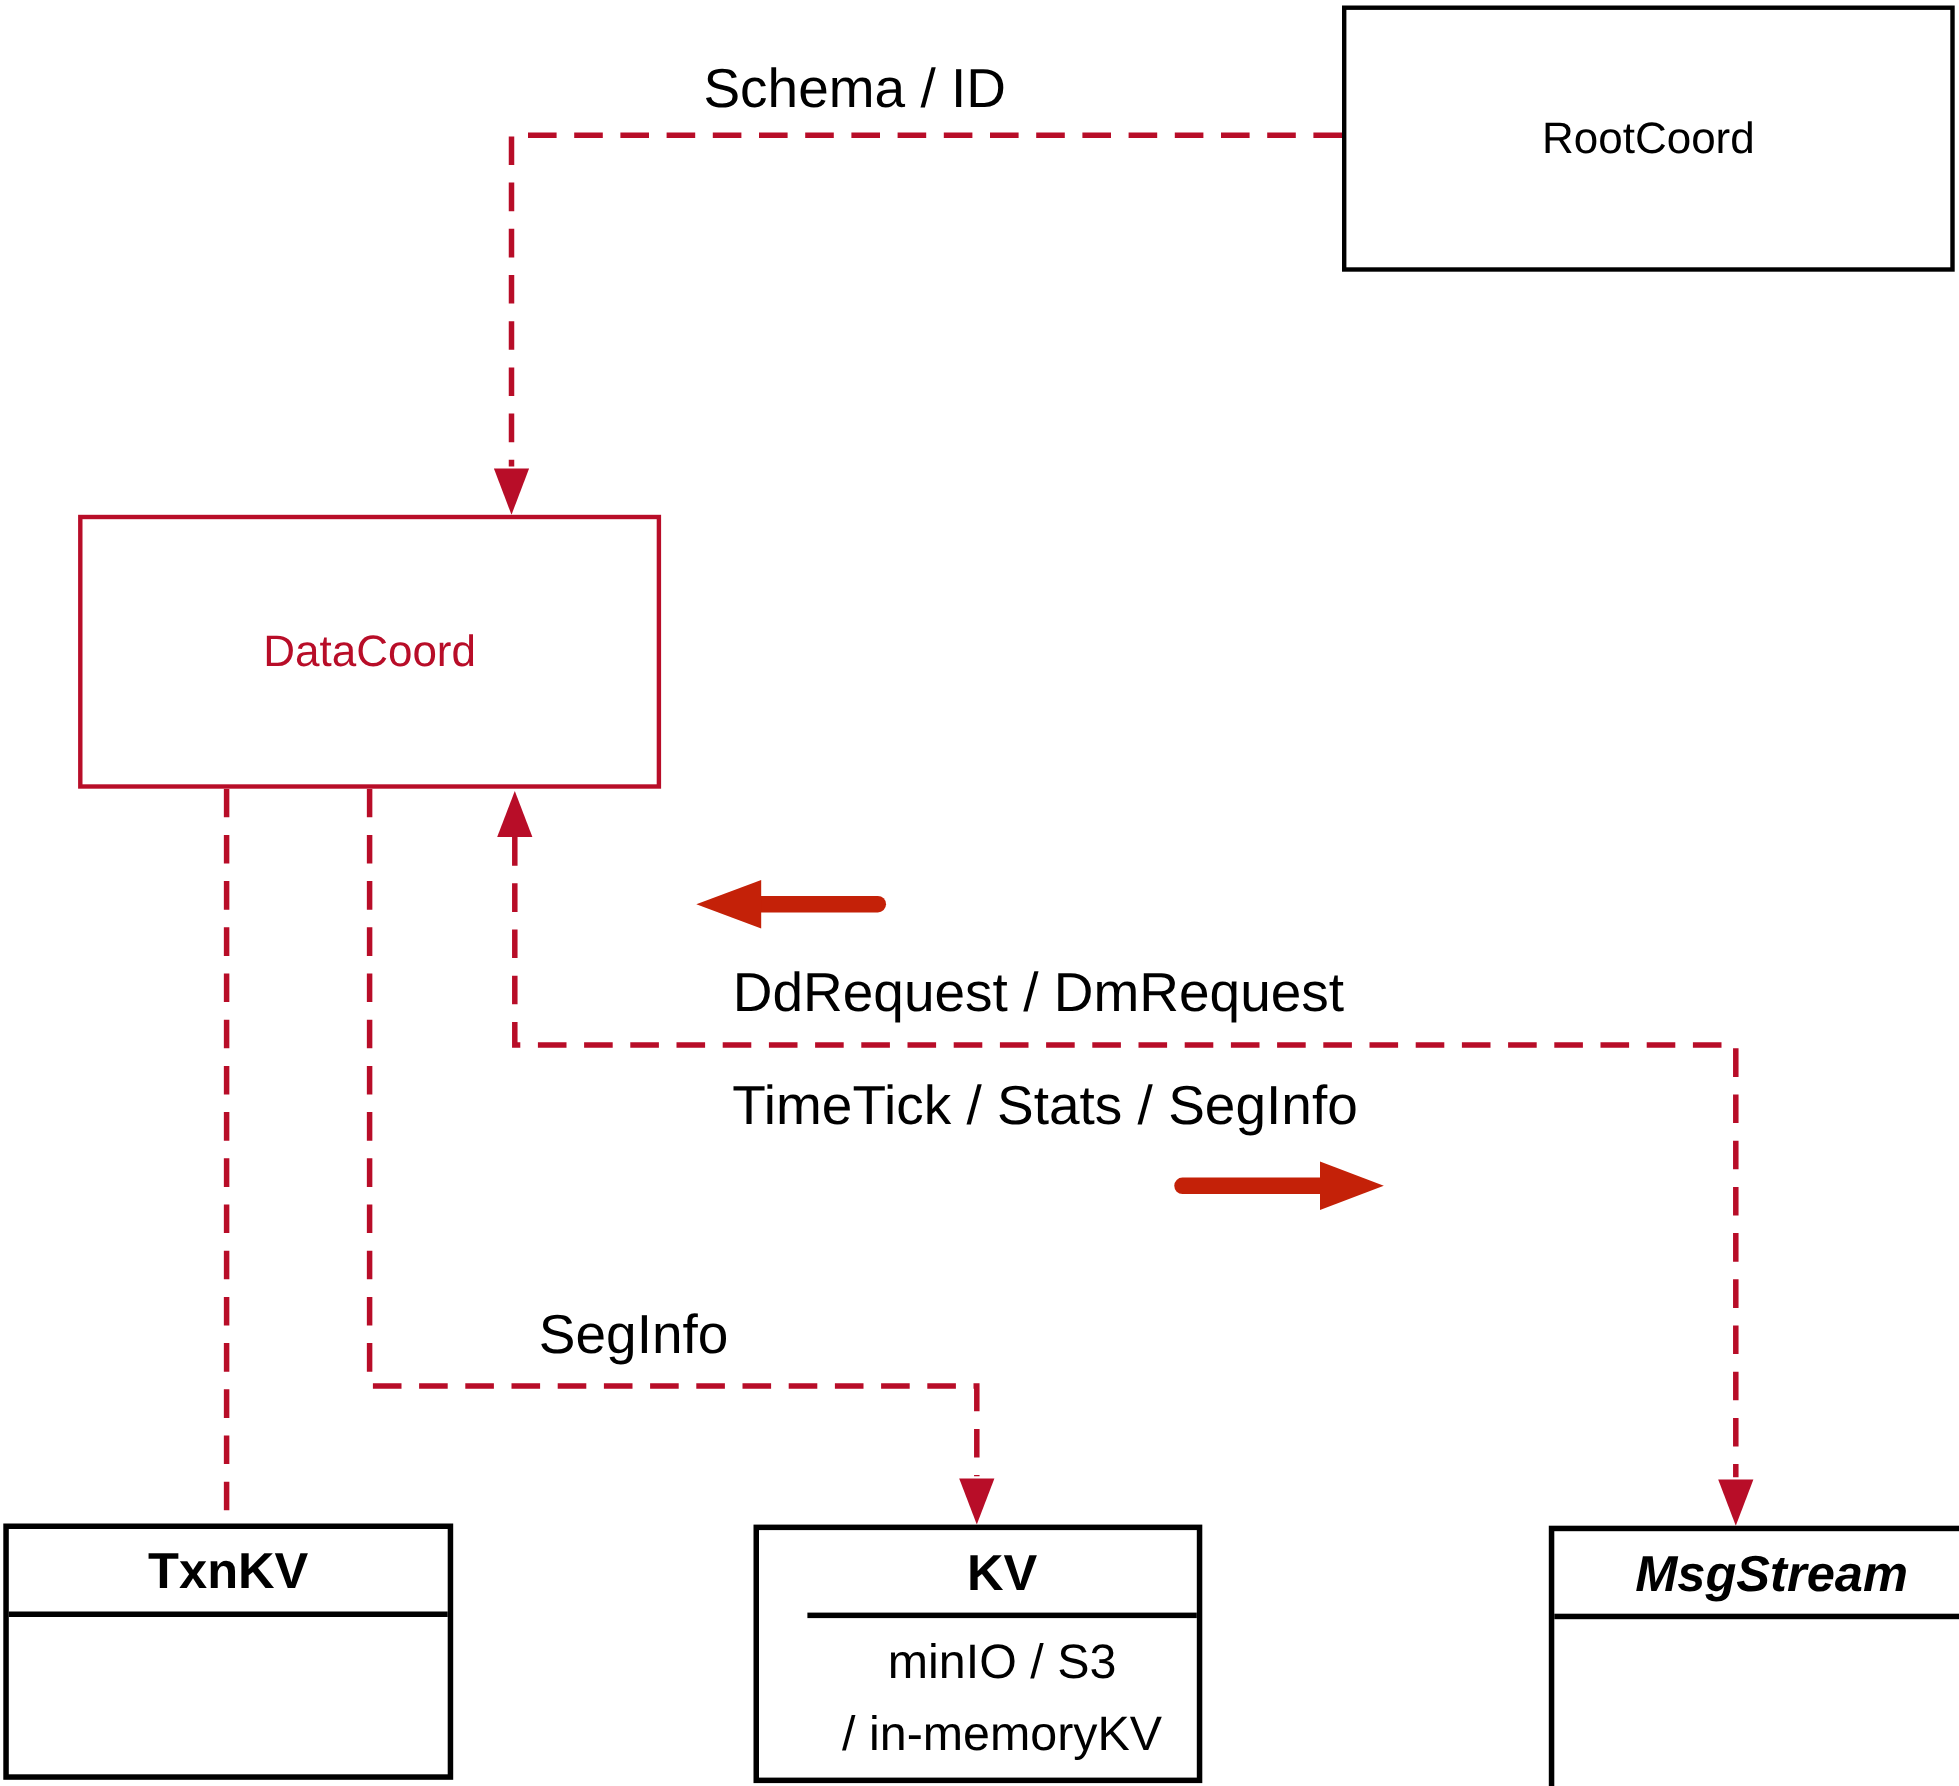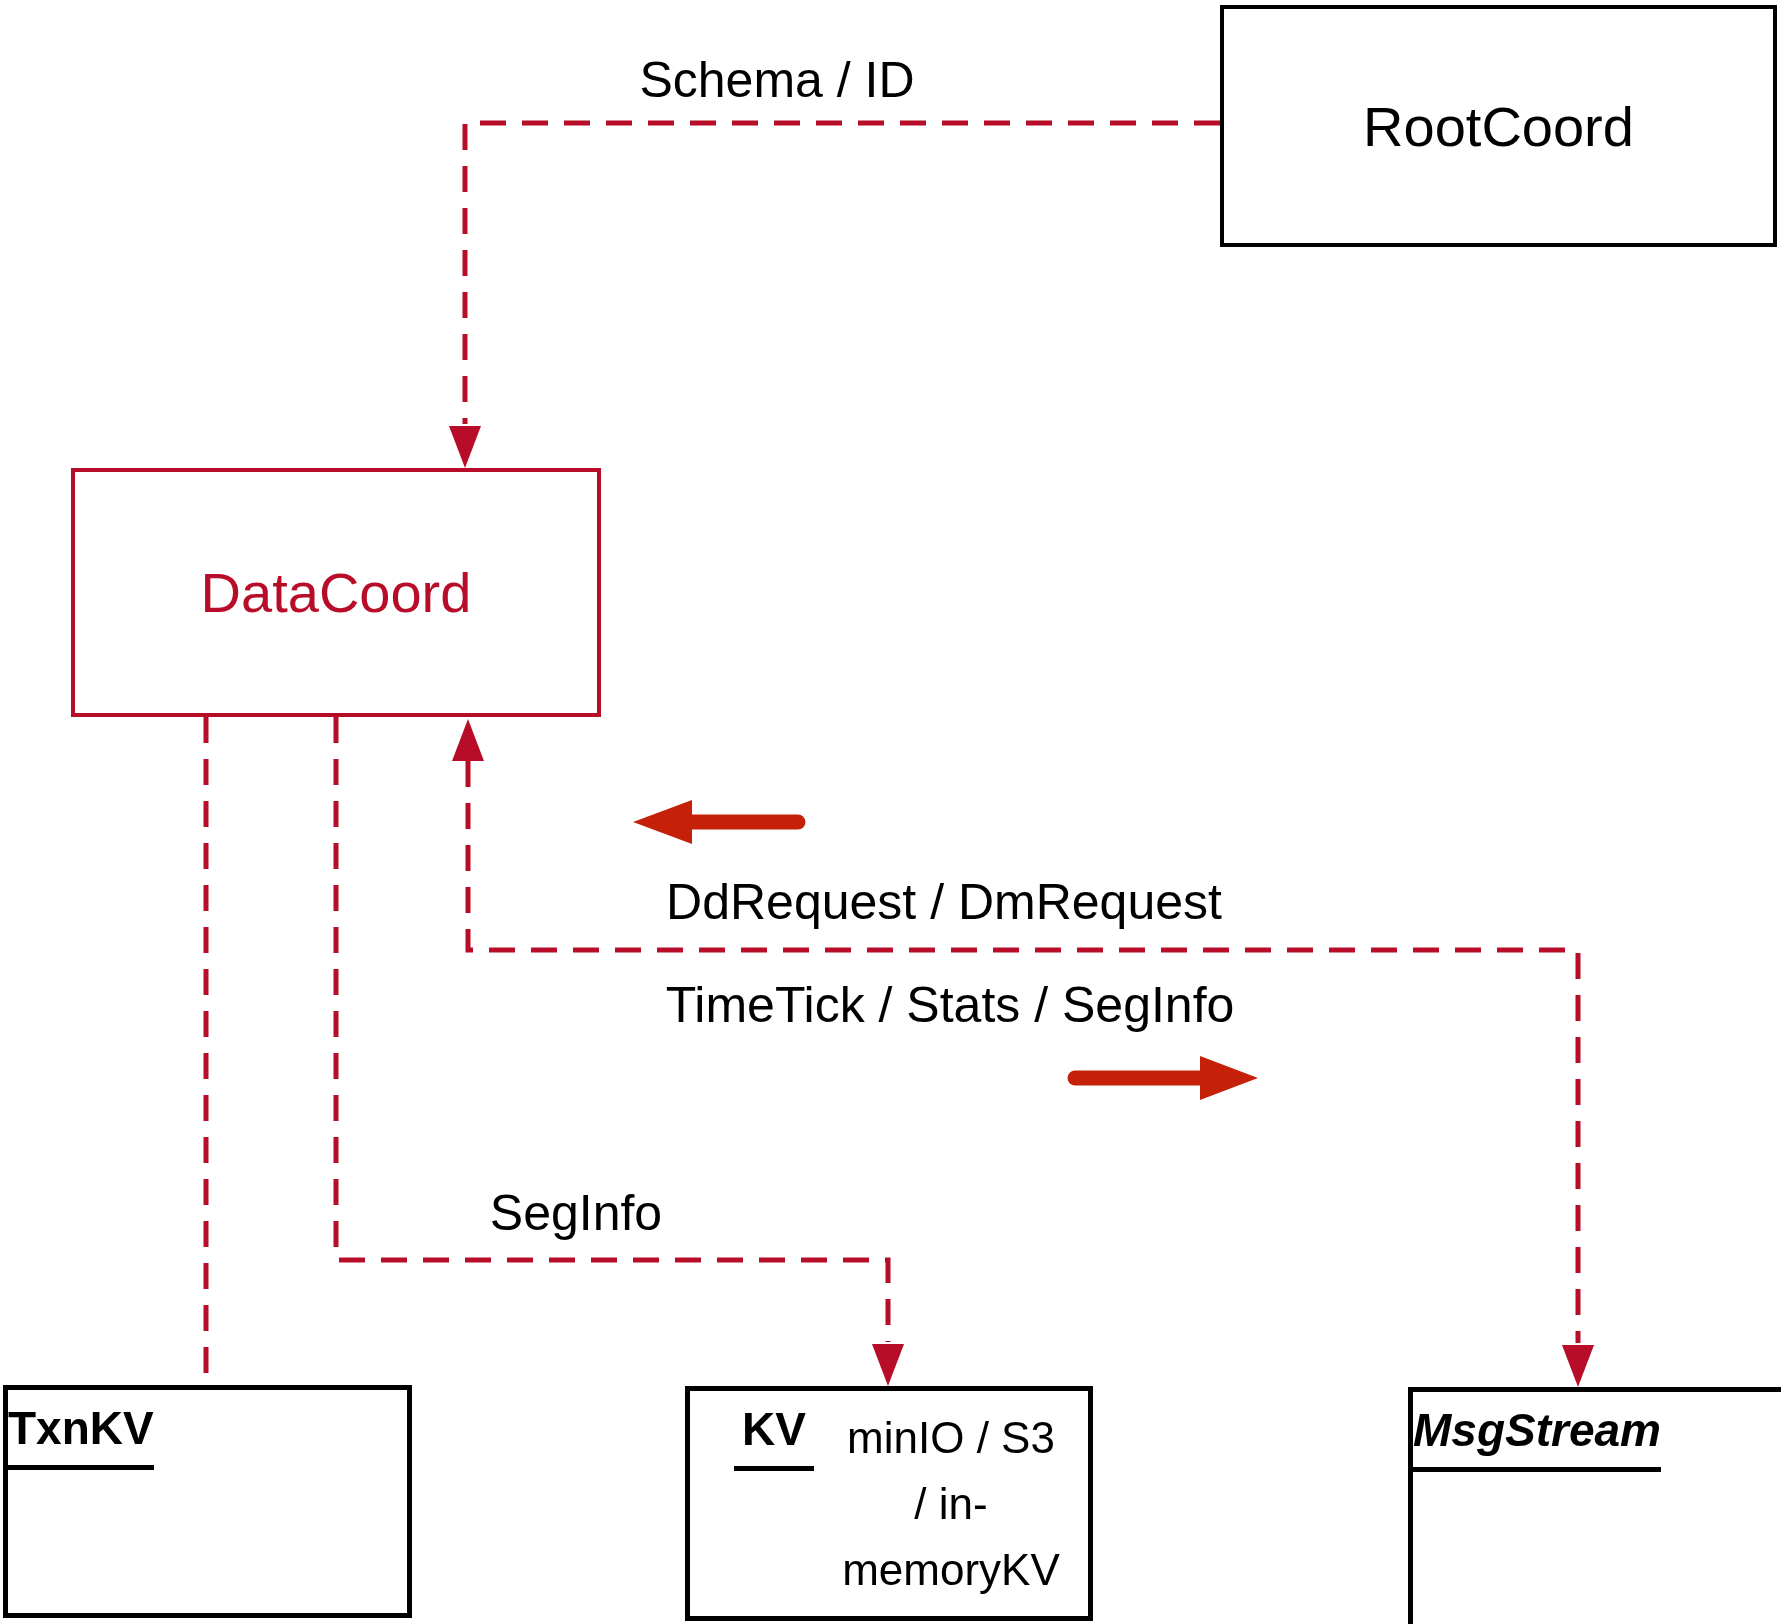--- a/index.html
+++ b/index.html
@@ -48,7 +48,7 @@
     display: flex;
     align-items: center;
     justify-content: center;
-    font-size: 56px;
+    font-size: 40px;
     color: var(--text);
   }
   .node-black { border: 4px solid var(--default-border); }

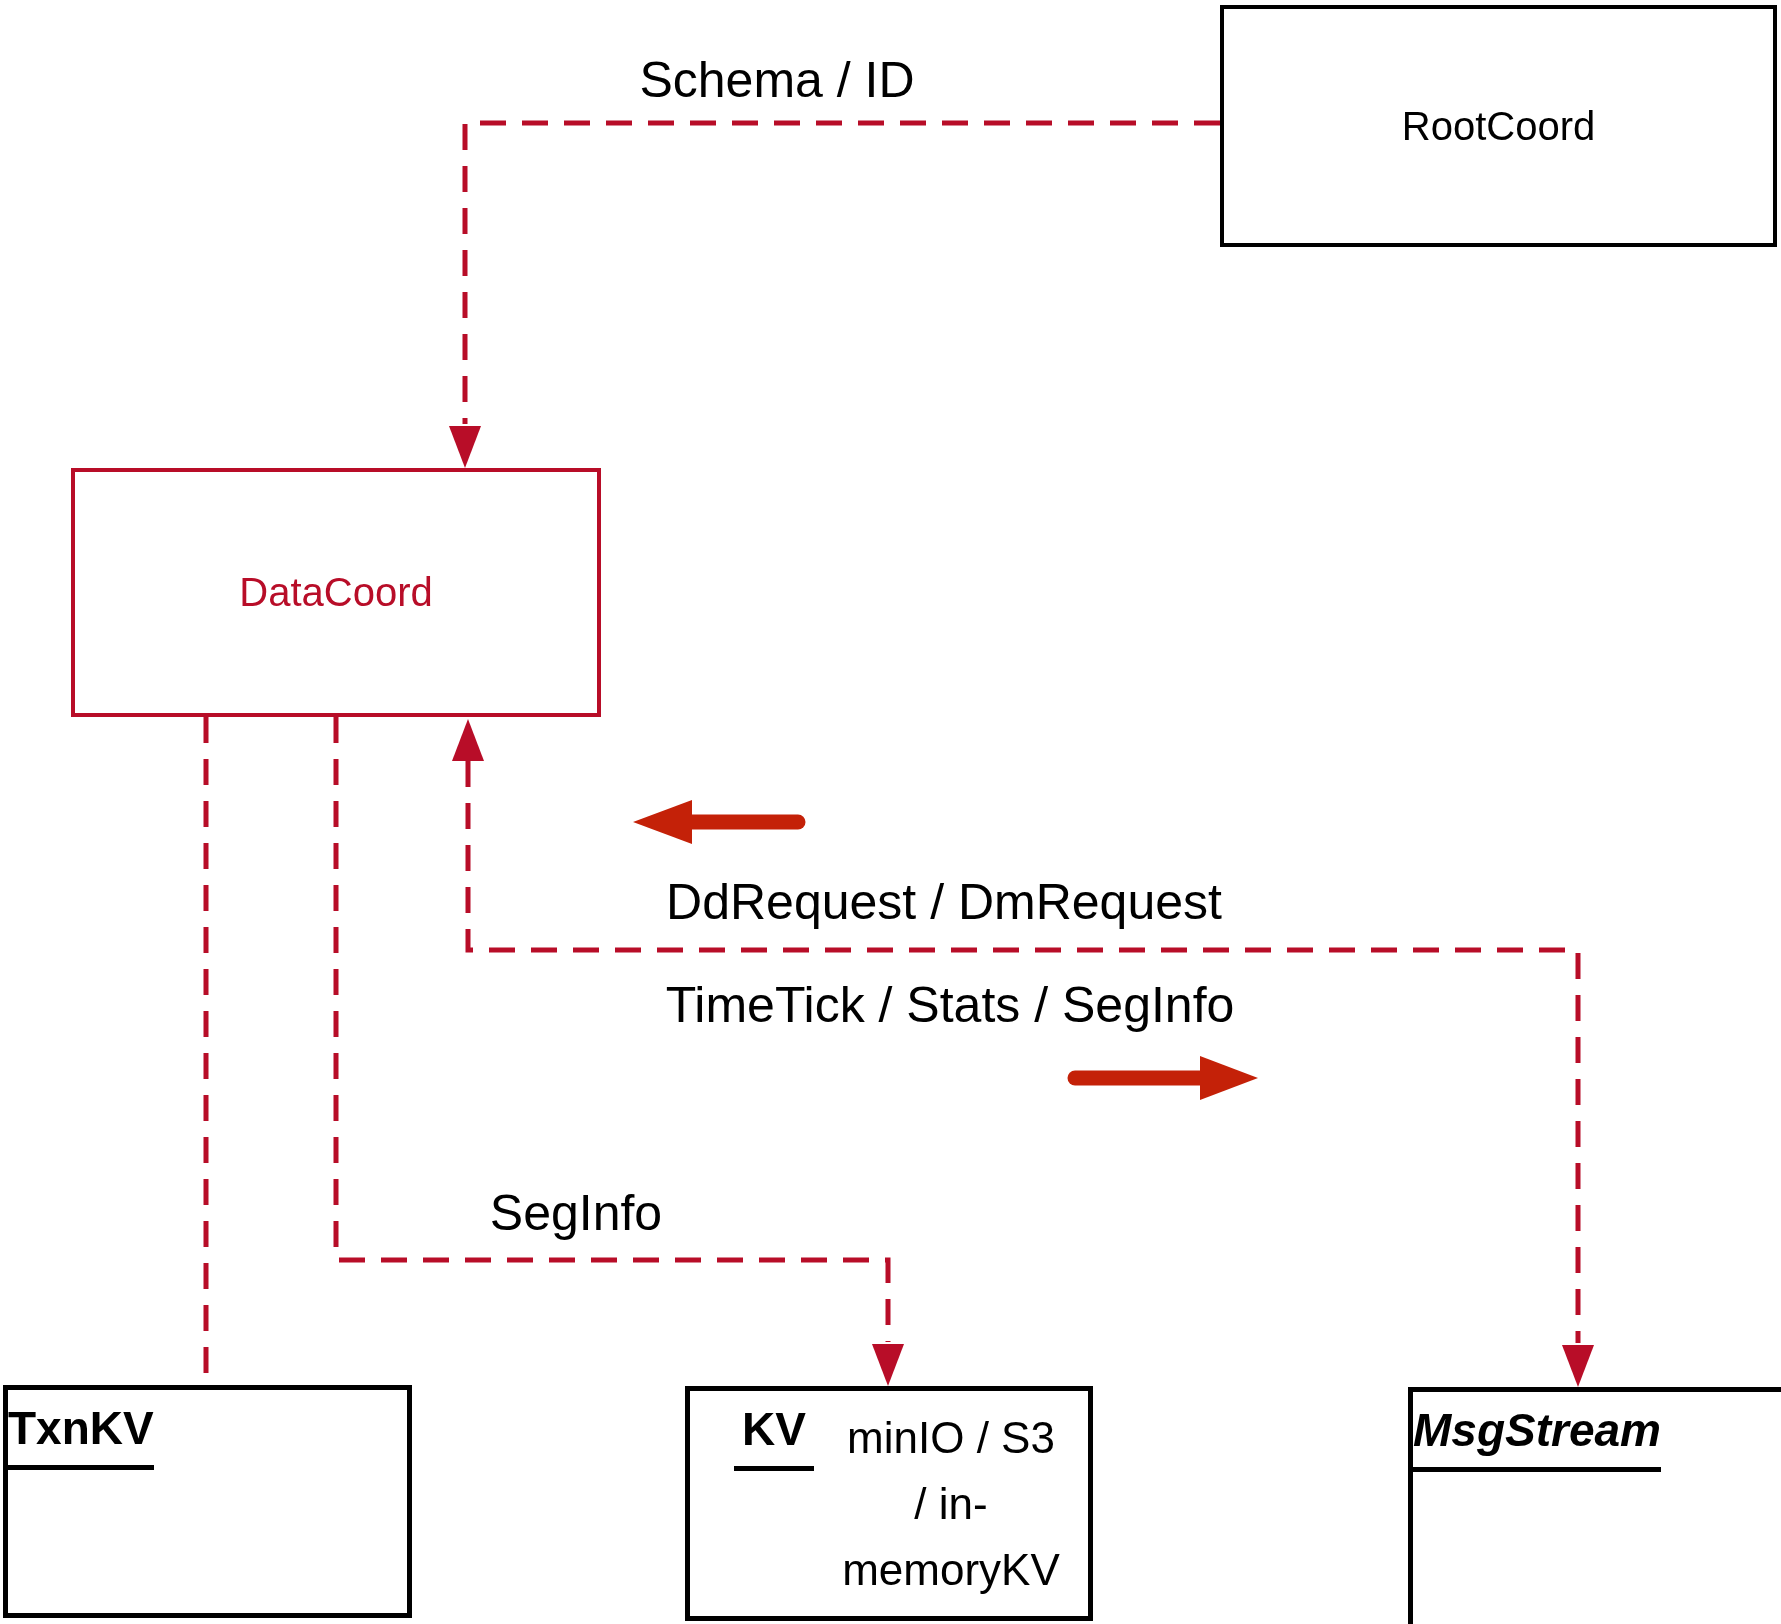--- a/index.html
+++ b/index.html
@@ -63,7 +63,7 @@
     background: var(--background);
     border: 5px solid var(--default-border);
     display: flex;
-    flex-direction: row;
+    flex-direction: column;
   }
   .table-header {
     height: 80px;

